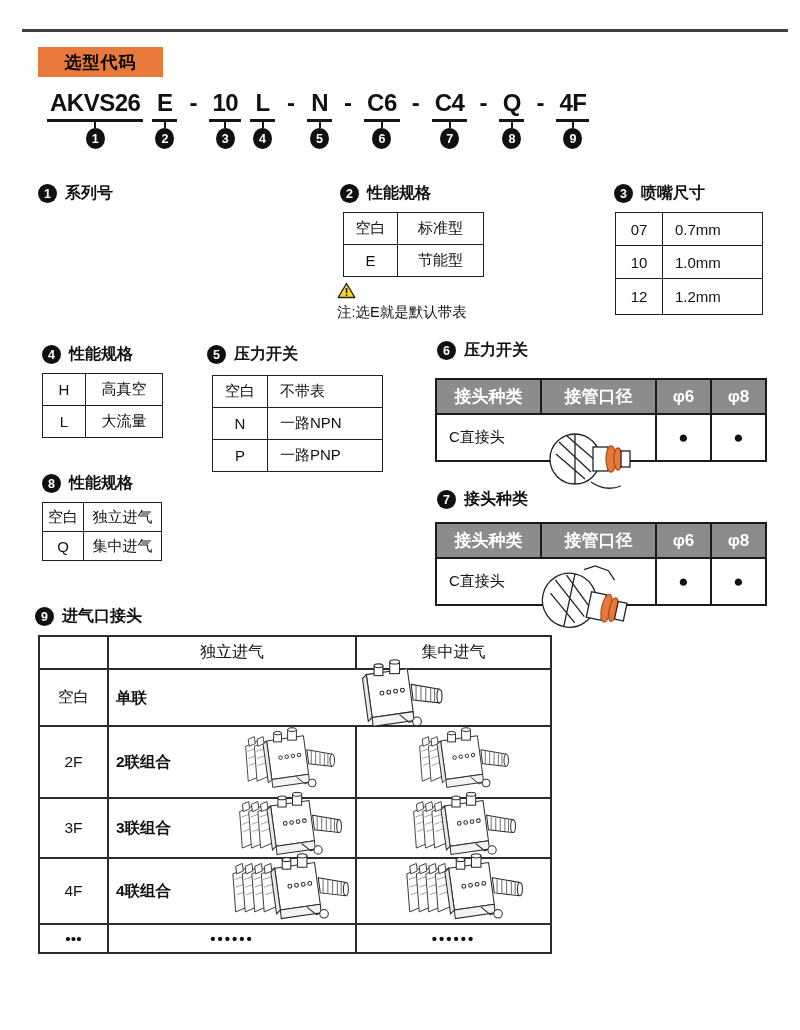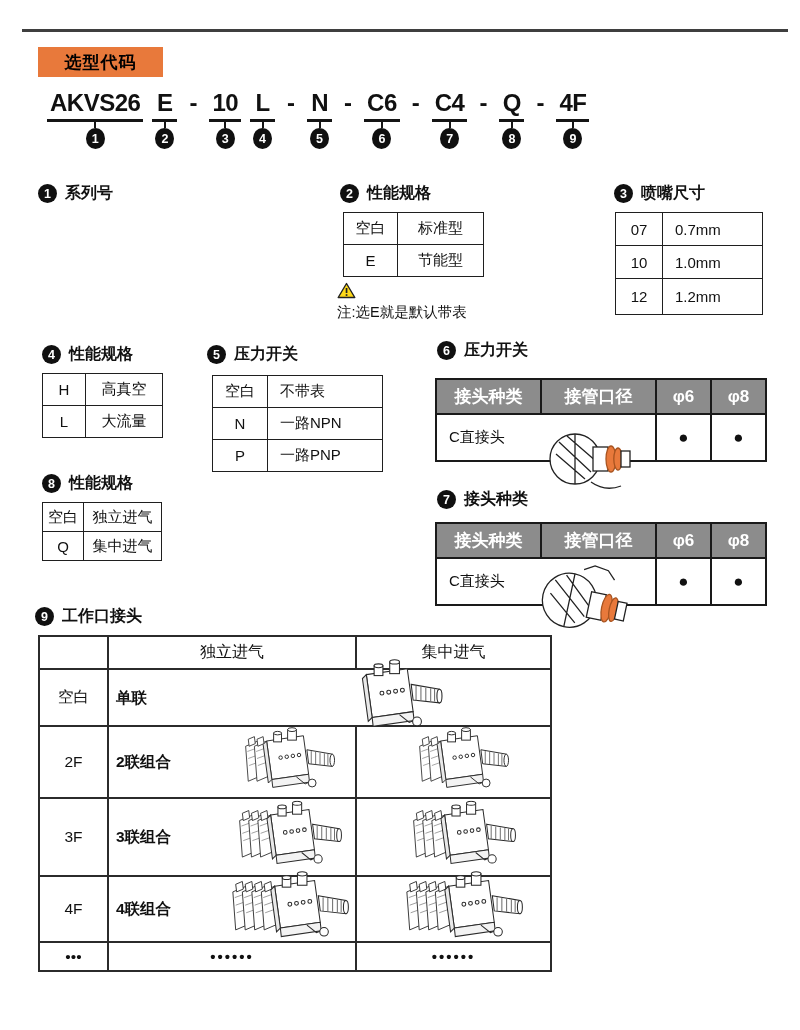--- a/index.html
+++ b/index.html
@@ -324,7 +324,7 @@
 
   <div class="sec-head" style="left:35px;top:606px;">
     <span class="num-badge">9</span>
-    <span>工作口接头</span>
+    <span>进气口接头</span>
   </div>
   <table class="combo" style="left:38px;top:635px;width:512px;">
     <colgroup>

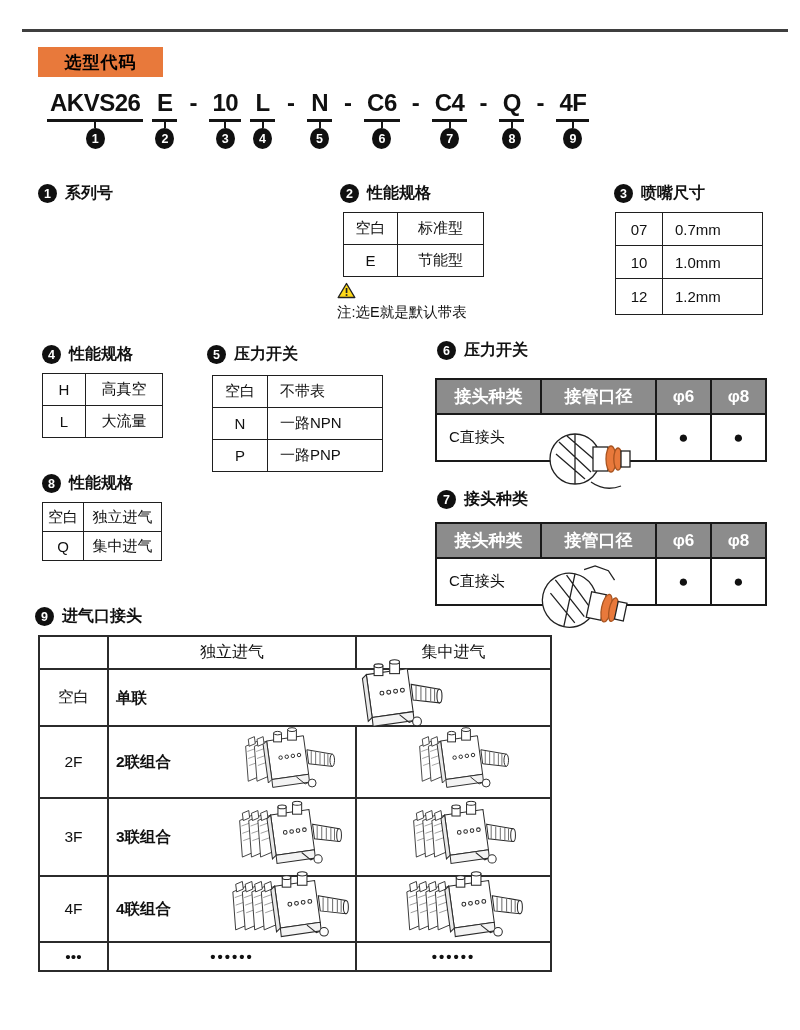--- a/index.html
+++ b/index.html
@@ -434,7 +434,7 @@
             </svg>
           </td>
         </tr>
-        <tr style="height: 78px;">
+        <tr style="height: 60px;">
           <td class="code">3F</td>
           <td>
             <span class="combo-label">3联组合</span>

